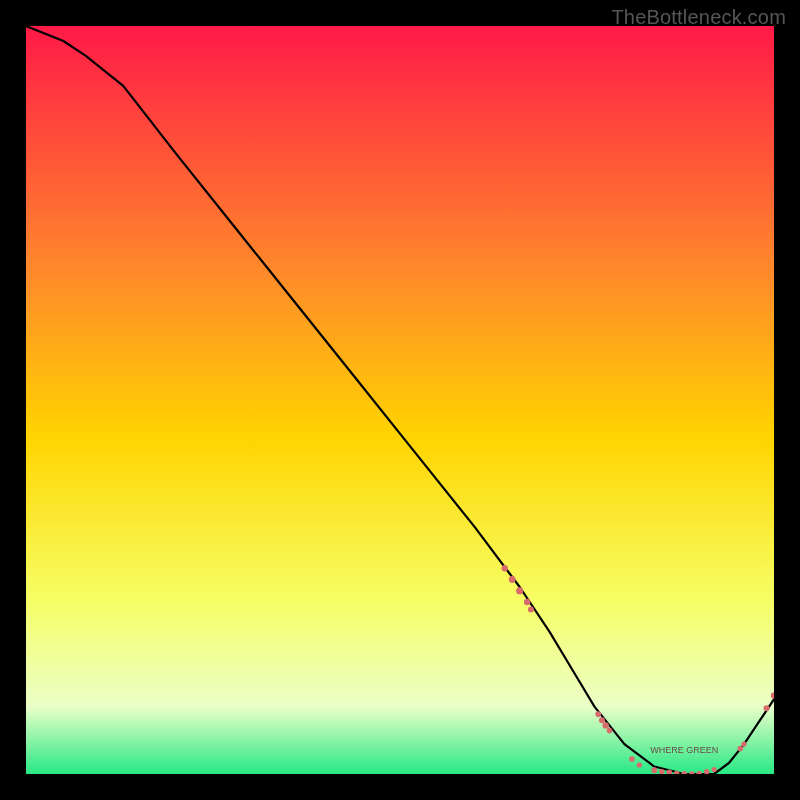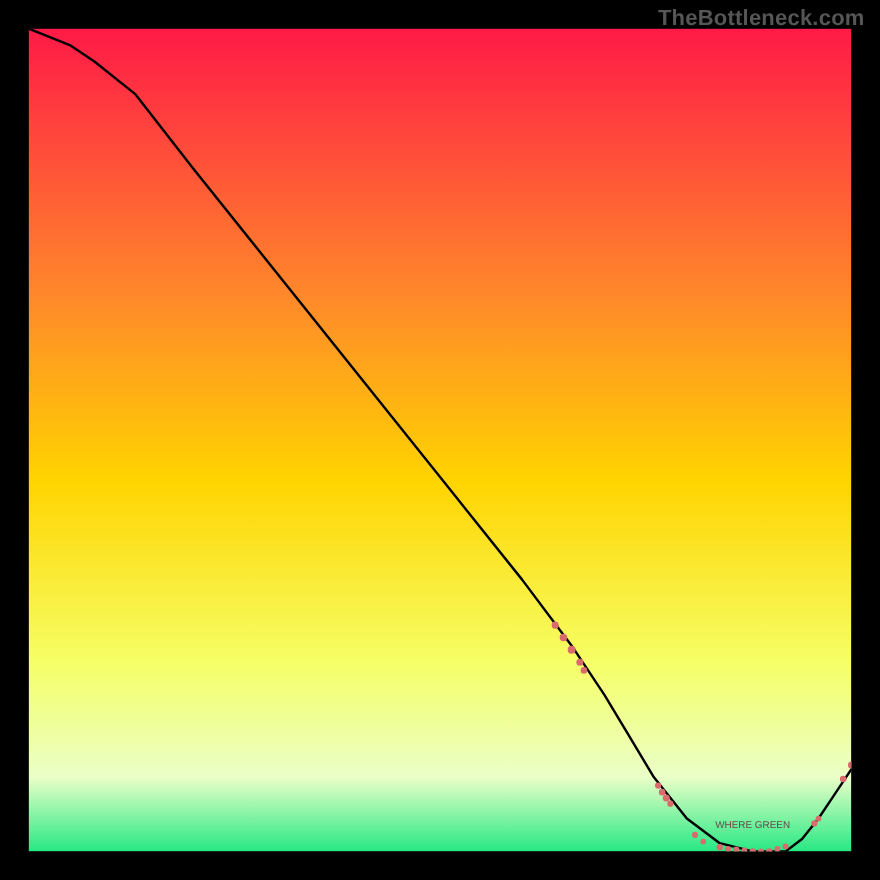--- a/index.html
+++ b/index.html
@@ -16,7 +16,7 @@
     right: 14px;
     font-family: Arial, Helvetica, sans-serif;
     font-size: 20px;
-    font-weight: 700;
+    font-weight: 400;
     color: #565656;
     letter-spacing: 0.2px;
   }

